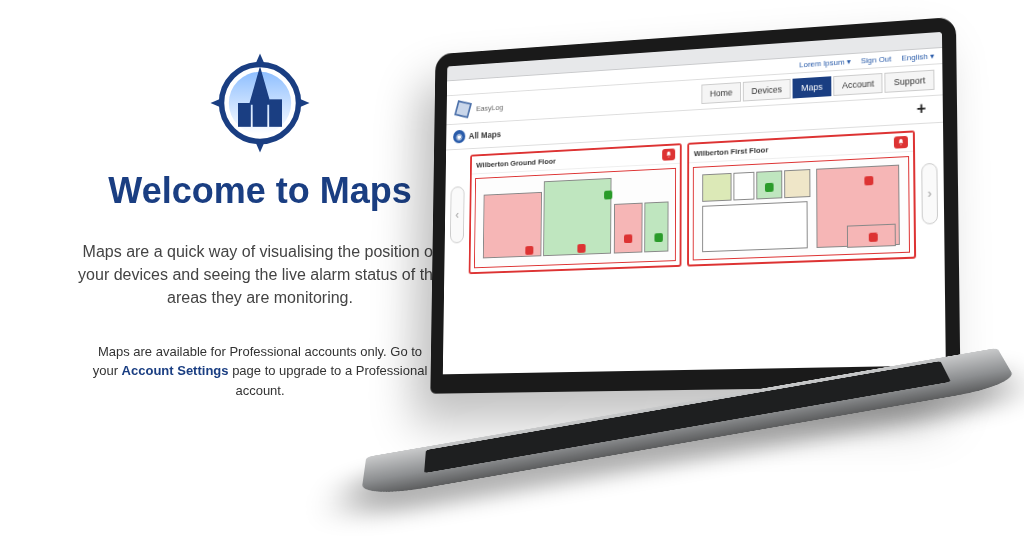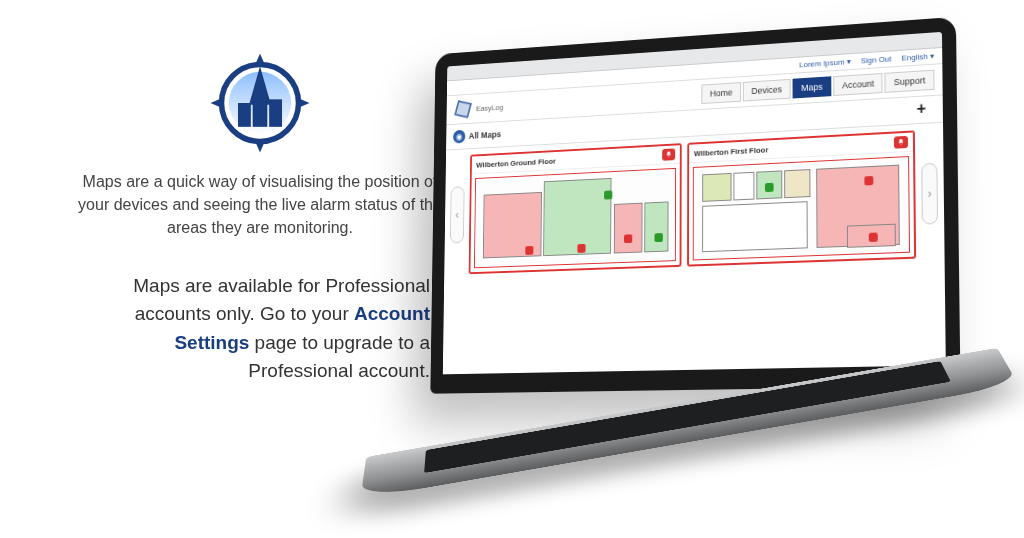--- a/index.html
+++ b/index.html
@@ -227,6 +227,7 @@
     <rect x="52" y="52" width="16" height="34" fill="#1a3e82"></rect>
     <rect x="70" y="56" width="14" height="30" fill="#1a3e82"></rect>
   </svg>
+  <div class="title">Welcome to Maps</div>
   <div class="description">Maps are a quick way of visualising the position of your devices and seeing the live alarm status of the areas they are monitoring.</div>
   <div class="note">
     <span>Maps are available for Professional accounts only. Go to your </span><span class="bold">Account Settings</span><span> page to upgrade to a Professional account.</span>

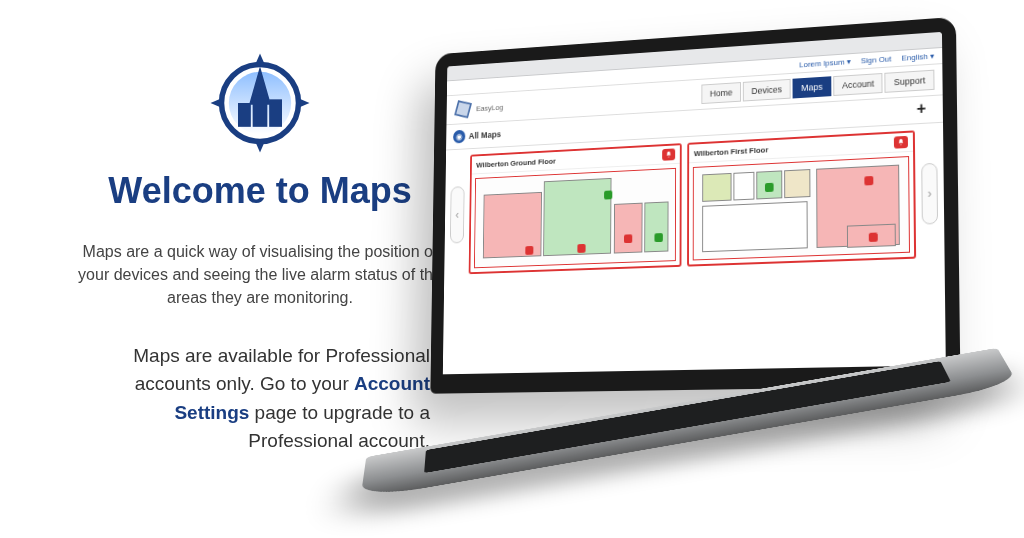--- a/index.html
+++ b/index.html
@@ -38,10 +38,9 @@
   }
   .note {
     color: #333;
-    font-size: 19px;
+    font-size: 13px;
     line-height: 1.5;
     padding: 0 30px;
-    text-align: right;
   }
   .note .bold { font-weight: 700; color: #1a3e82; }
 

